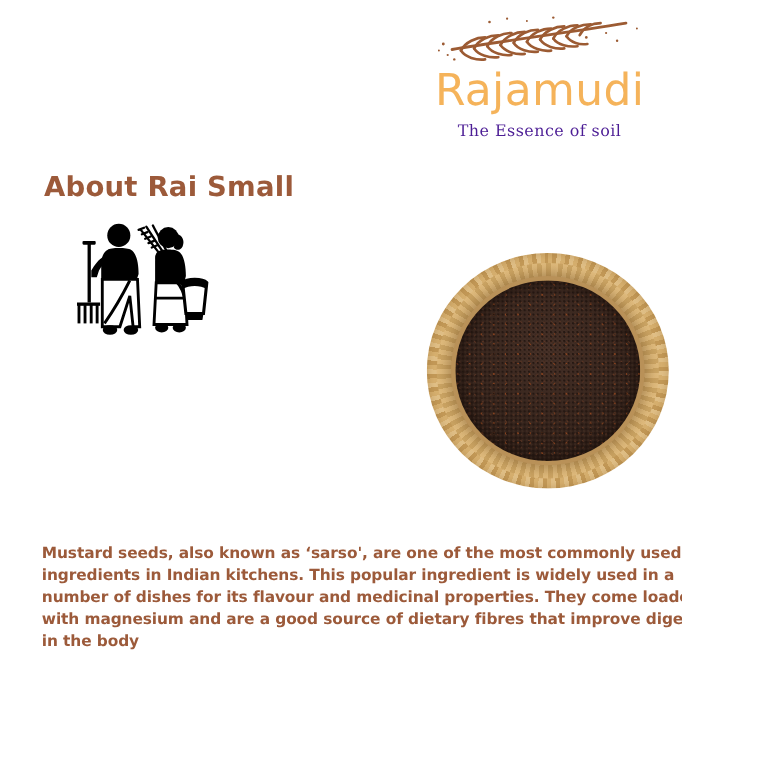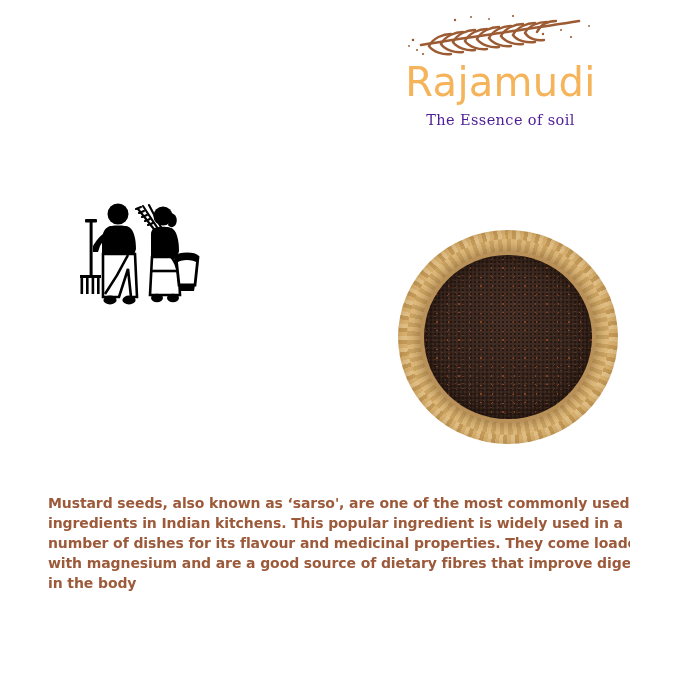--- a/index.html
+++ b/index.html
@@ -16,7 +16,6 @@
     height: 700px;
     background: #ffffff;
     overflow: hidden;
-    margin-left: 10px;
   }
 
   

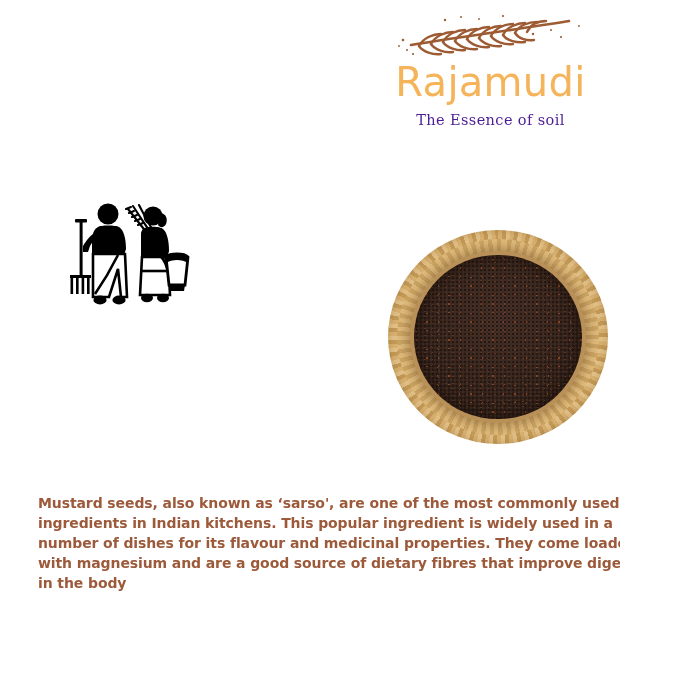--- a/index.html
+++ b/index.html
@@ -190,6 +190,7 @@
     <div class="brand-tagline" style="color:#4c1d95">The Essence of soil</div>
   </div>
 
+  <div class="section-heading" style="color:#9C5A3A">About Rai Small</div>
 
   <svg class="farmers" viewBox="0 0 128 120">
     <g fill="#000000">

